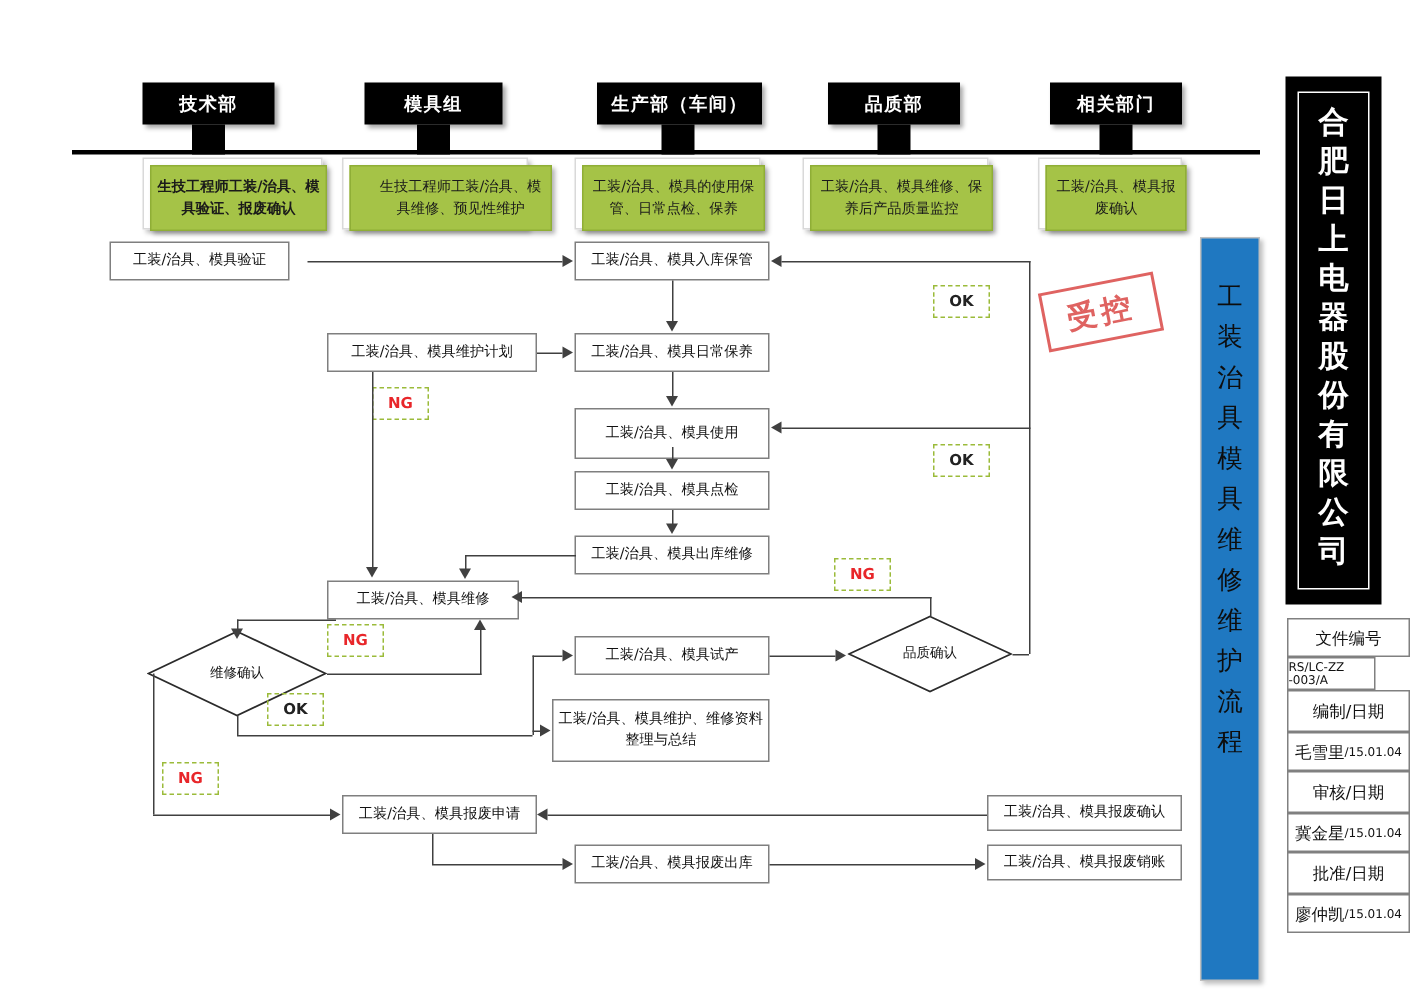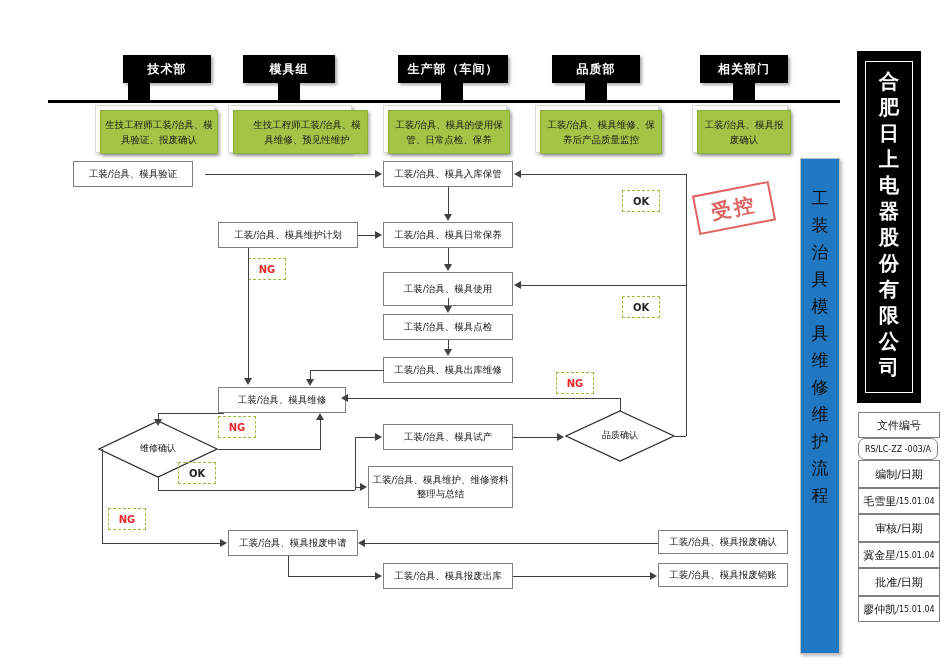--- a/index.html
+++ b/index.html
@@ -173,7 +173,7 @@
 
 <div id="page">
 
-  <div class="abs lane-head" style="left:95px;top:55px;width:88px;height:28px;margin-left:28px;">技术部</div>
+  <div class="abs lane-head" style="left:95px;top:55px;width:88px;height:28px;">技术部</div>
   <div class="abs lane-stem" style="left:128px;top:83px;width:22px;height:20px;"></div>
 
   <div class="abs lane-head" style="left:243px;top:55px;width:92px;height:28px;">模具组</div>

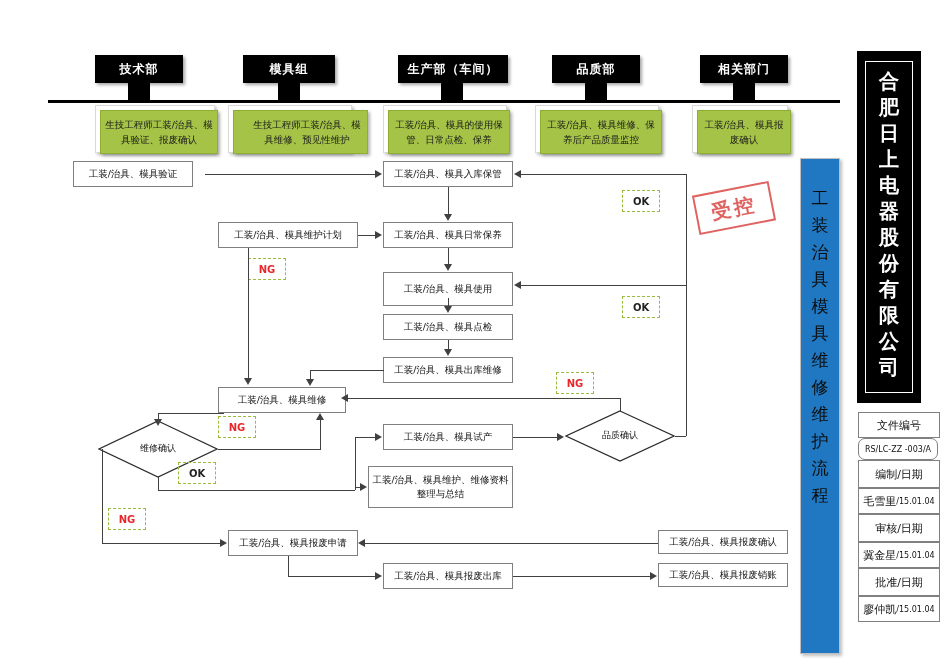--- a/index.html
+++ b/index.html
@@ -190,7 +190,7 @@
 
   <div class="abs lane-rule" style="left:48px;top:100px;width:792px;"></div>
 
-  <div class="abs green-wrap" style="left:95px;top:105px;width:120px;height:48px;">
+  <div class="abs green-wrap" style="left:95px;top:105px;width:120px;height:48px;font-weight:bold;">
     <div class="green-box" style="width:100%;height:100%;">生技工程师工装/治具、模具验证、报废确认</div>
   </div>
 

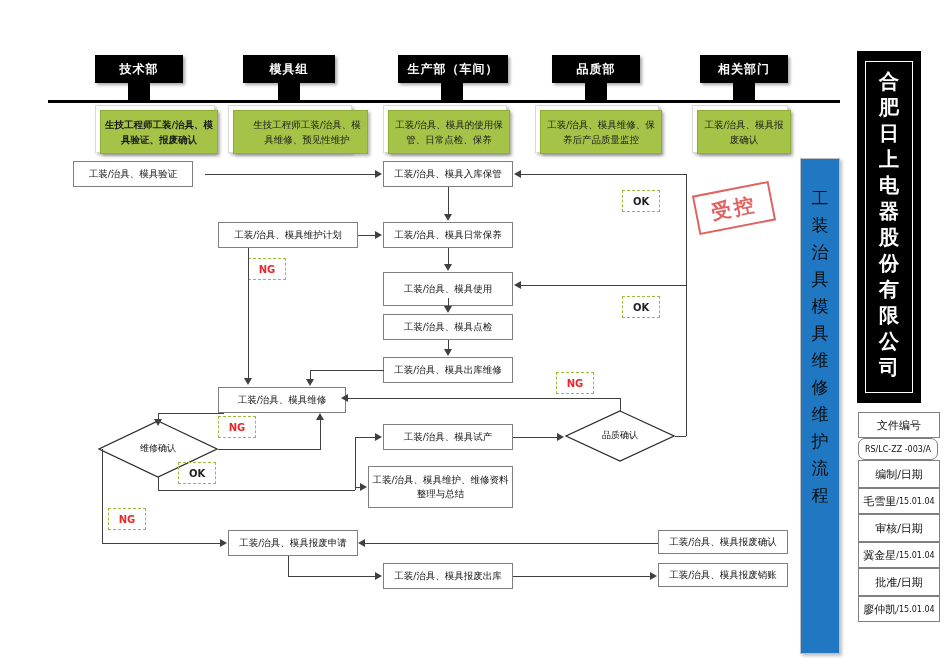--- a/index.html
+++ b/index.html
@@ -366,7 +366,7 @@
   </div>
 
   <div class="abs doc-cell head" style="left:858px;top:412px;width:82px;height:26px;">文件编号</div>
-  <div class="abs doc-cell code" style="left:858px;top:438px;width:80px;height:22px;border-radius:7px;">RS/LC-ZZ -003/A</div>
+  <div class="abs doc-cell code" style="left:858px;top:438px;width:59px;height:22px;">RS/LC-ZZ -003/A</div>
 
   <div class="abs doc-cell head" style="left:858px;top:460px;width:82px;height:28px;">编制/日期</div>
   <div class="abs doc-cell val" style="left:858px;top:488px;width:82px;height:26px;">

